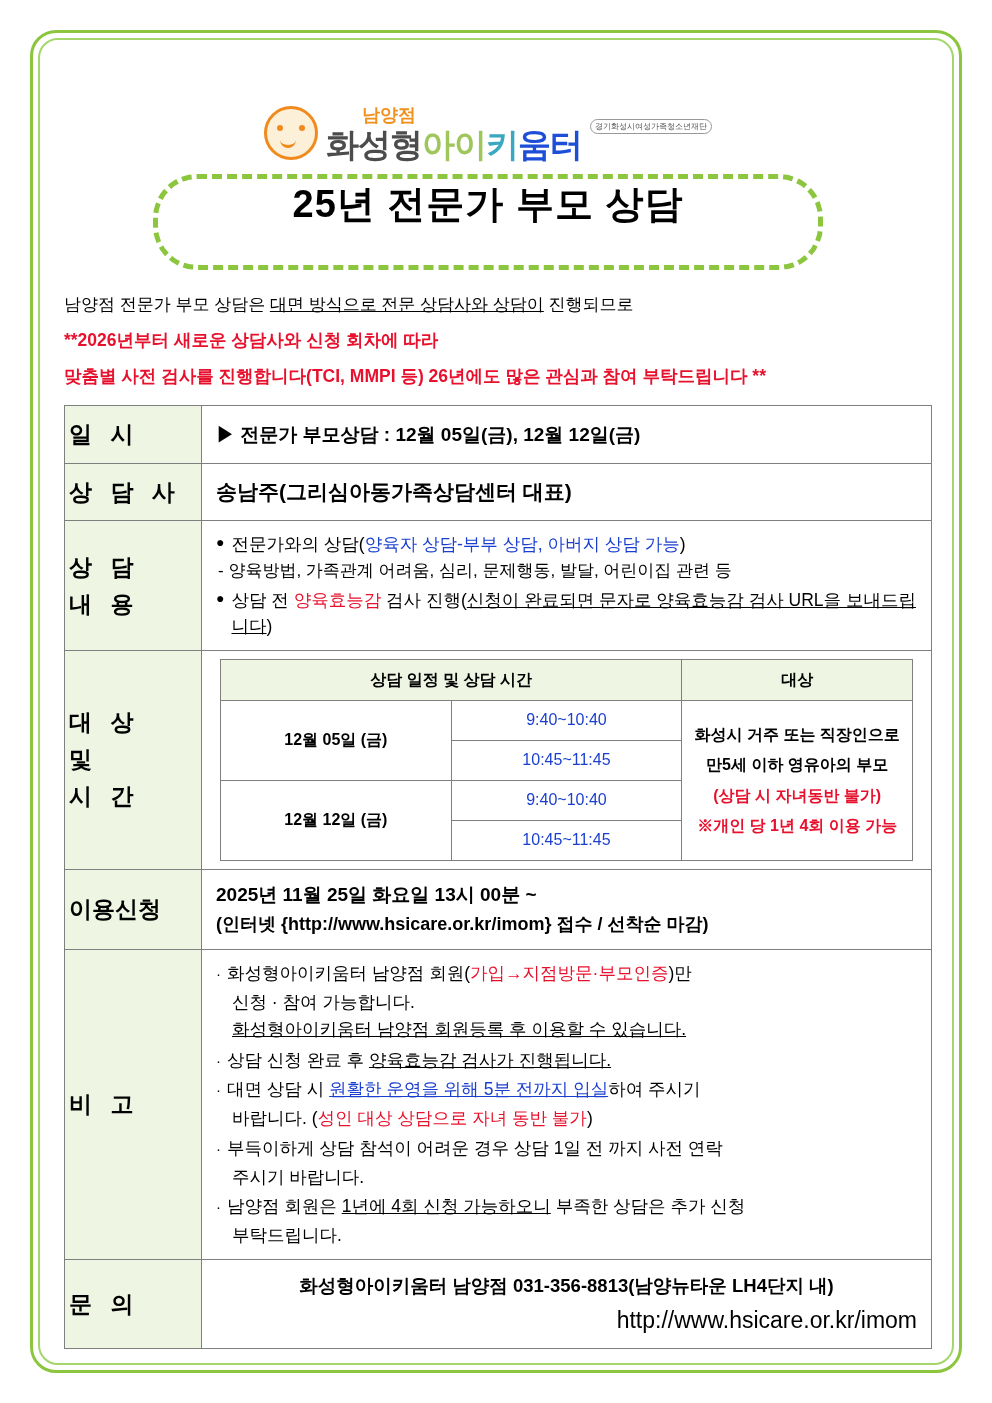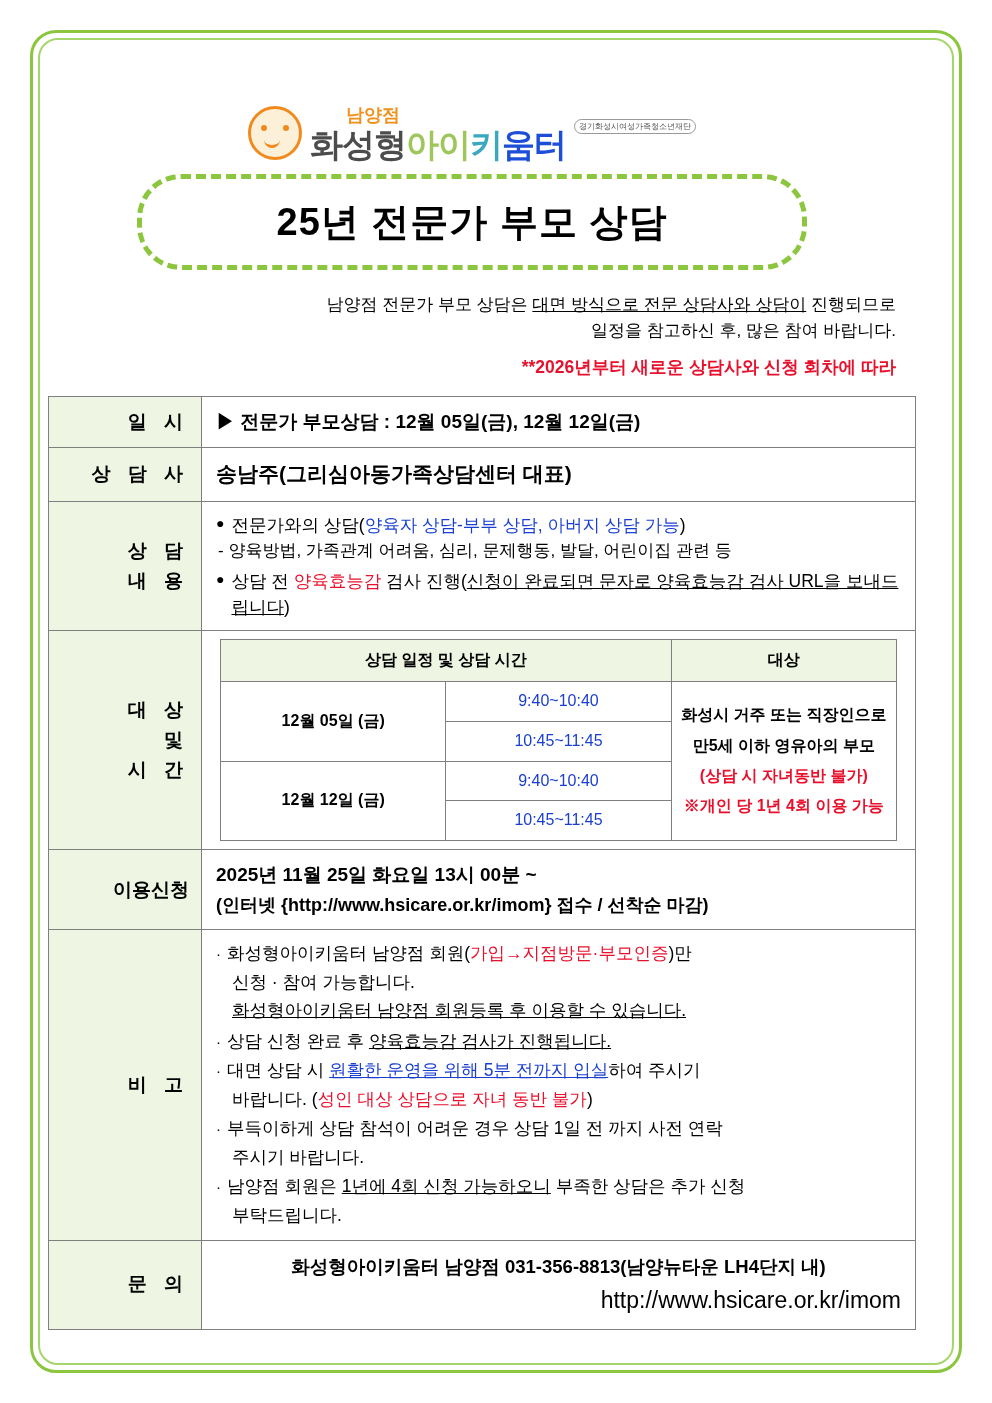--- a/index.html
+++ b/index.html
@@ -37,7 +37,7 @@
   }
   .content {
     position: absolute;
-    left: 48px;
+    left: 64px;
     top: 58px;
     width: 848px;
   }

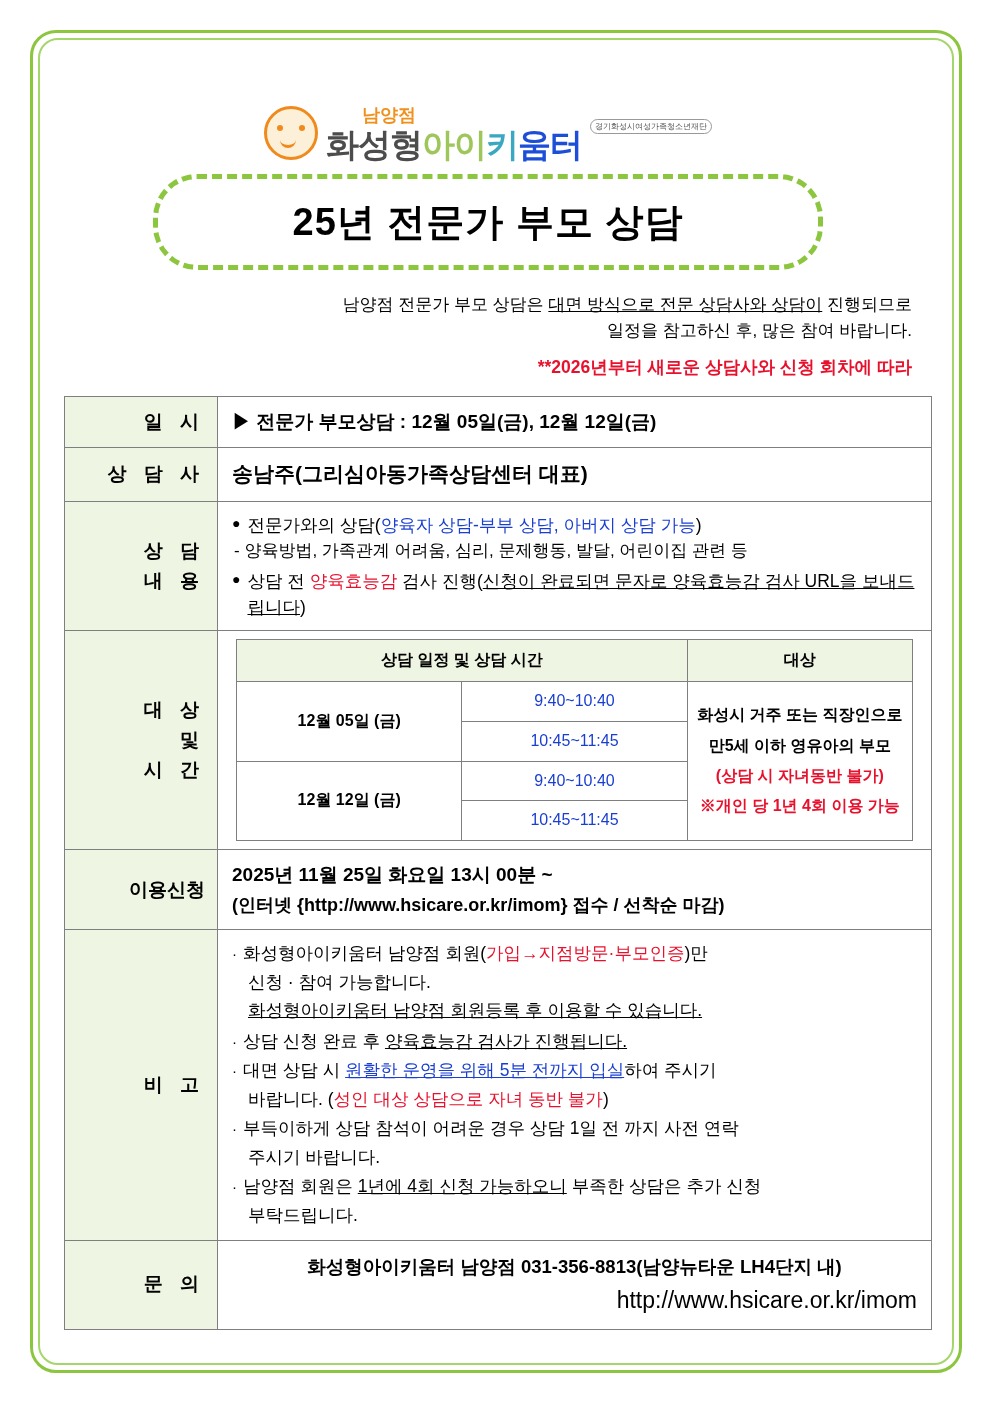--- a/index.html
+++ b/index.html
@@ -130,7 +130,6 @@
     border: 5px dashed #8cc63f;
     border-radius: 44px;
     display: flex;
-    align-items: center;
     justify-content: center;
   }
   .title-text {

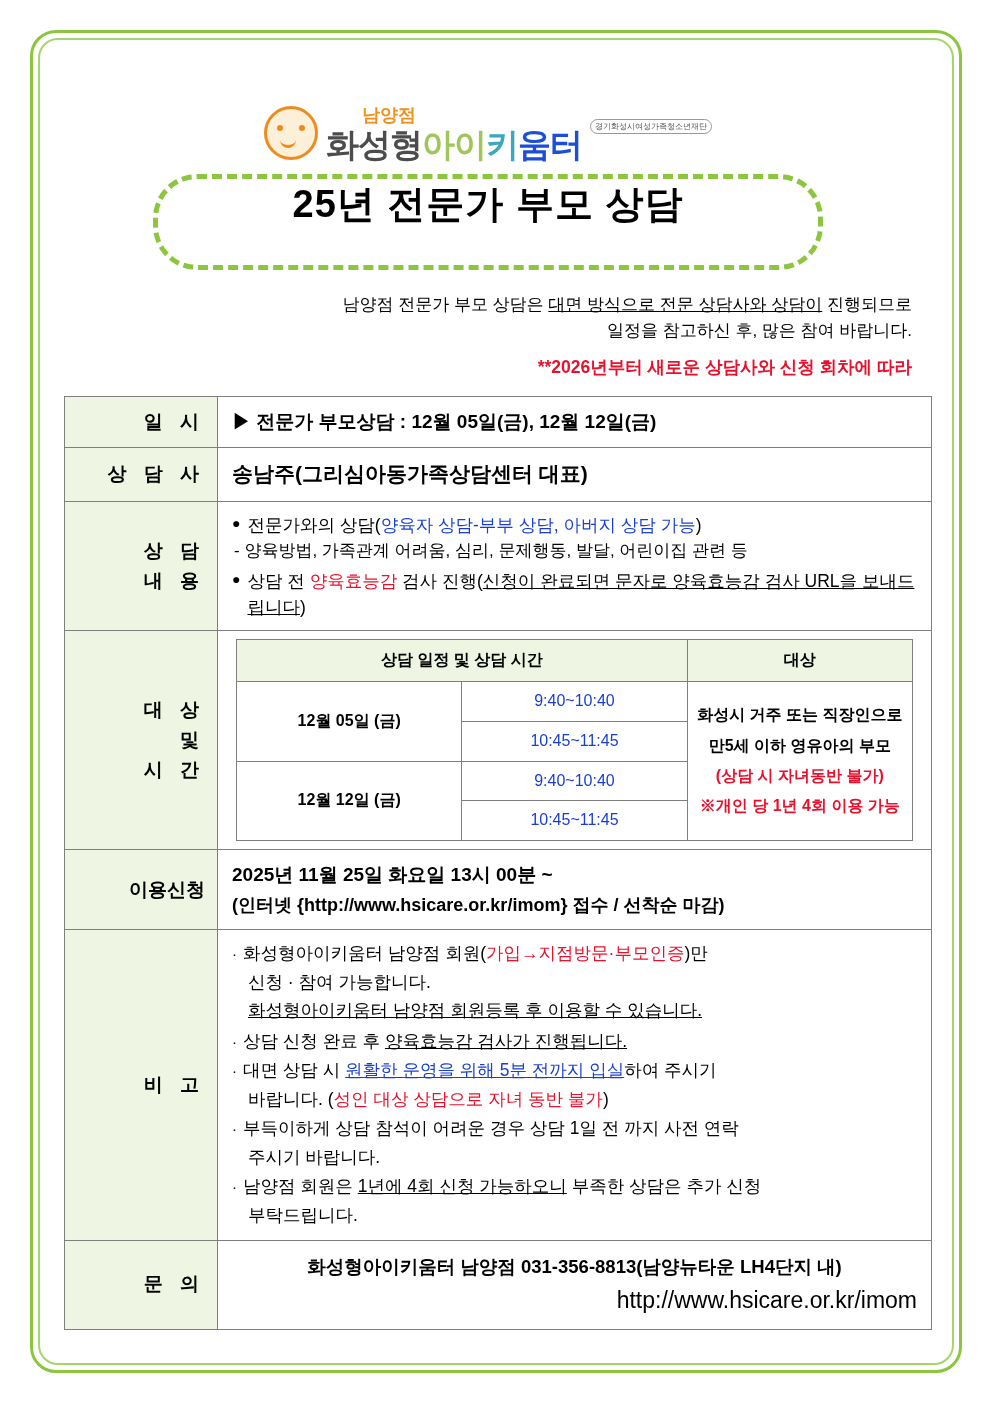--- a/index.html
+++ b/index.html
@@ -141,7 +141,7 @@
   
   .intro {
     margin-top: 22px;
-    text-align: right;
+    text-align: left;
     font-size: 17px;
     line-height: 1.55;
   }

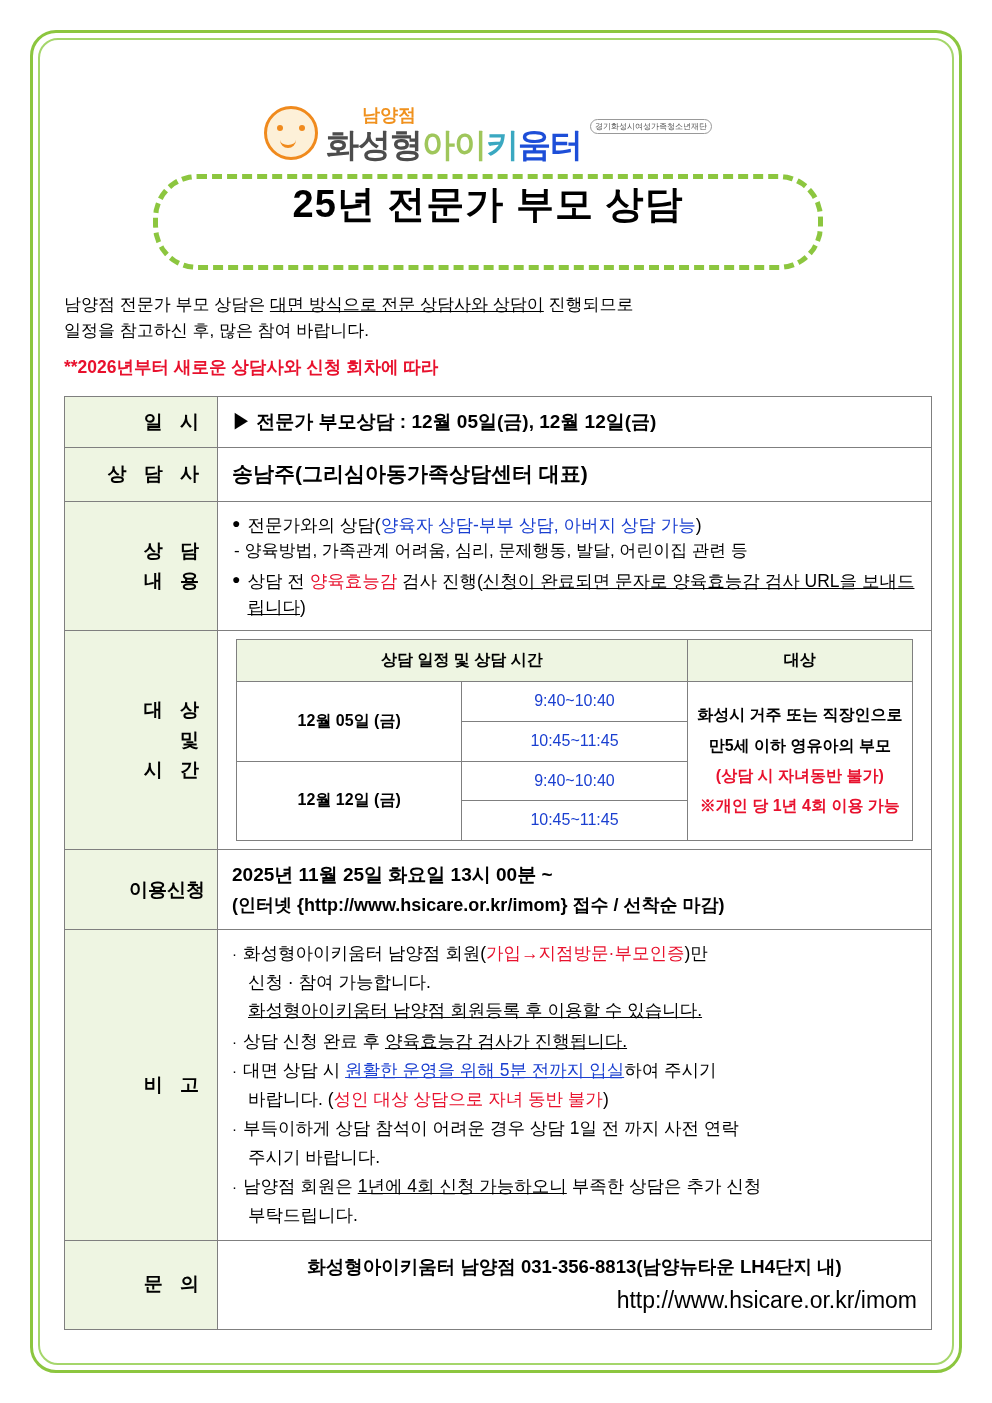--- a/index.html
+++ b/index.html
@@ -276,7 +276,6 @@
 
   <div class="intro">
     <div><span>남양점 전문가 부모 상담은 </span><u>대면 방식으로 전문 상담사와 상담이</u><span> 진행되므로</span></div>
-    <div>일정을 참고하신 후, 많은 참여 바랍니다.</div>
     <div class="intro-red">**2026년부터 새로운 상담사와 신청 회차에 따라</div>
   </div>
 

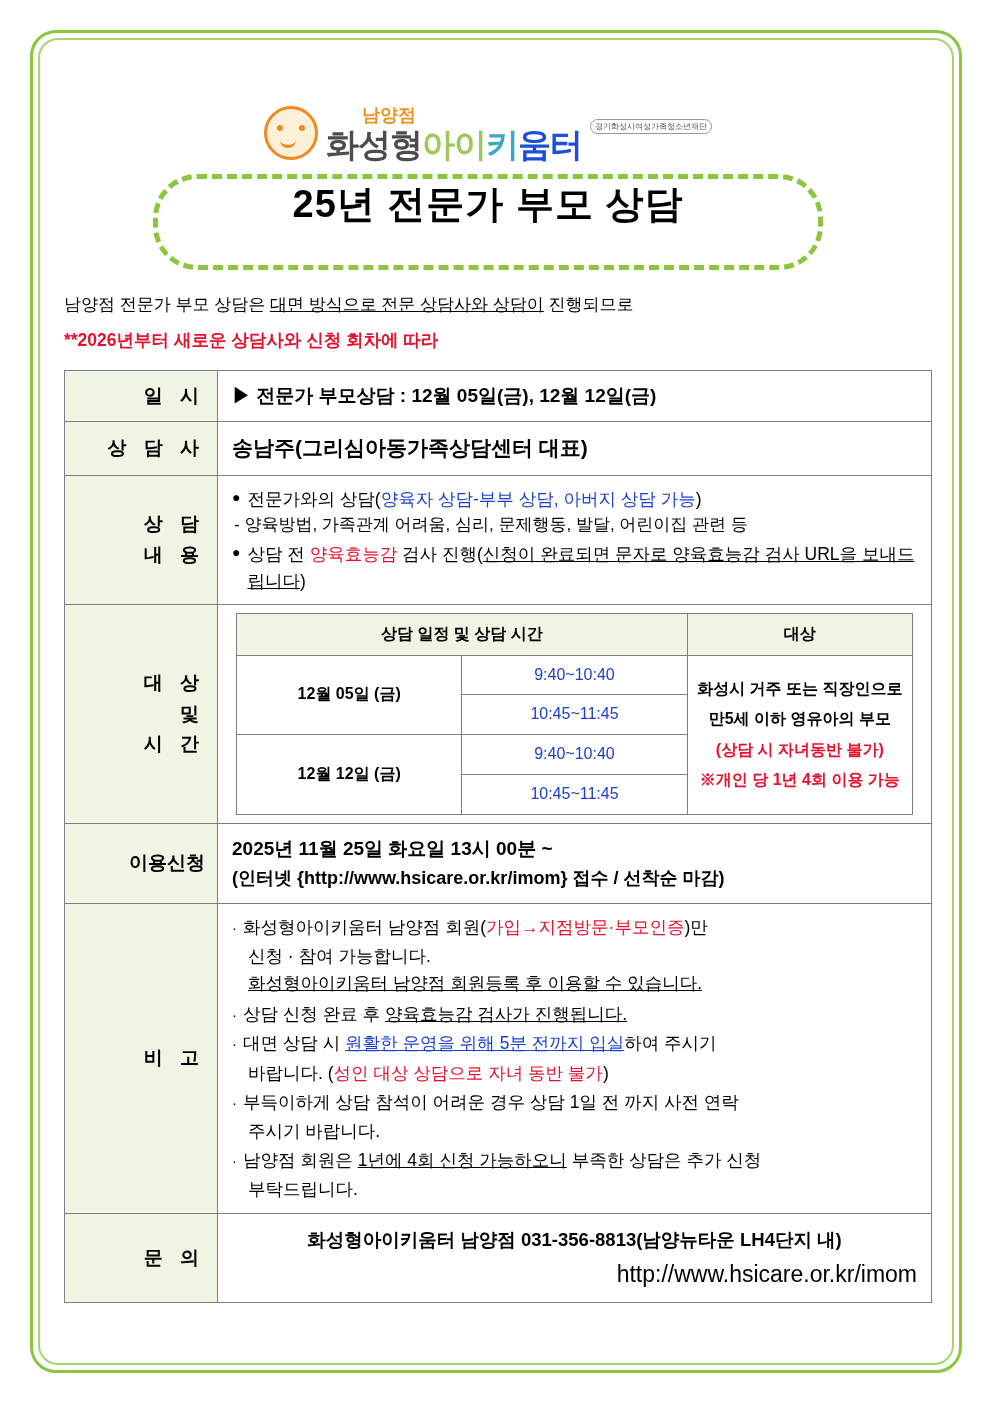--- a/index.html
+++ b/index.html
@@ -277,6 +277,7 @@
   <div class="intro">
     <div><span>남양점 전문가 부모 상담은 </span><u>대면 방식으로 전문 상담사와 상담이</u><span> 진행되므로</span></div>
     <div class="intro-red">**2026년부터 새로운 상담사와 신청 회차에 따라</div>
+    <div class="intro-red big">맞춤별 사전 검사를 진행합니다(TCI, MMPI 등) 26년에도 많은 관심과 참여 부탁드립니다 **</div>
   </div>
 
   <table class="main">

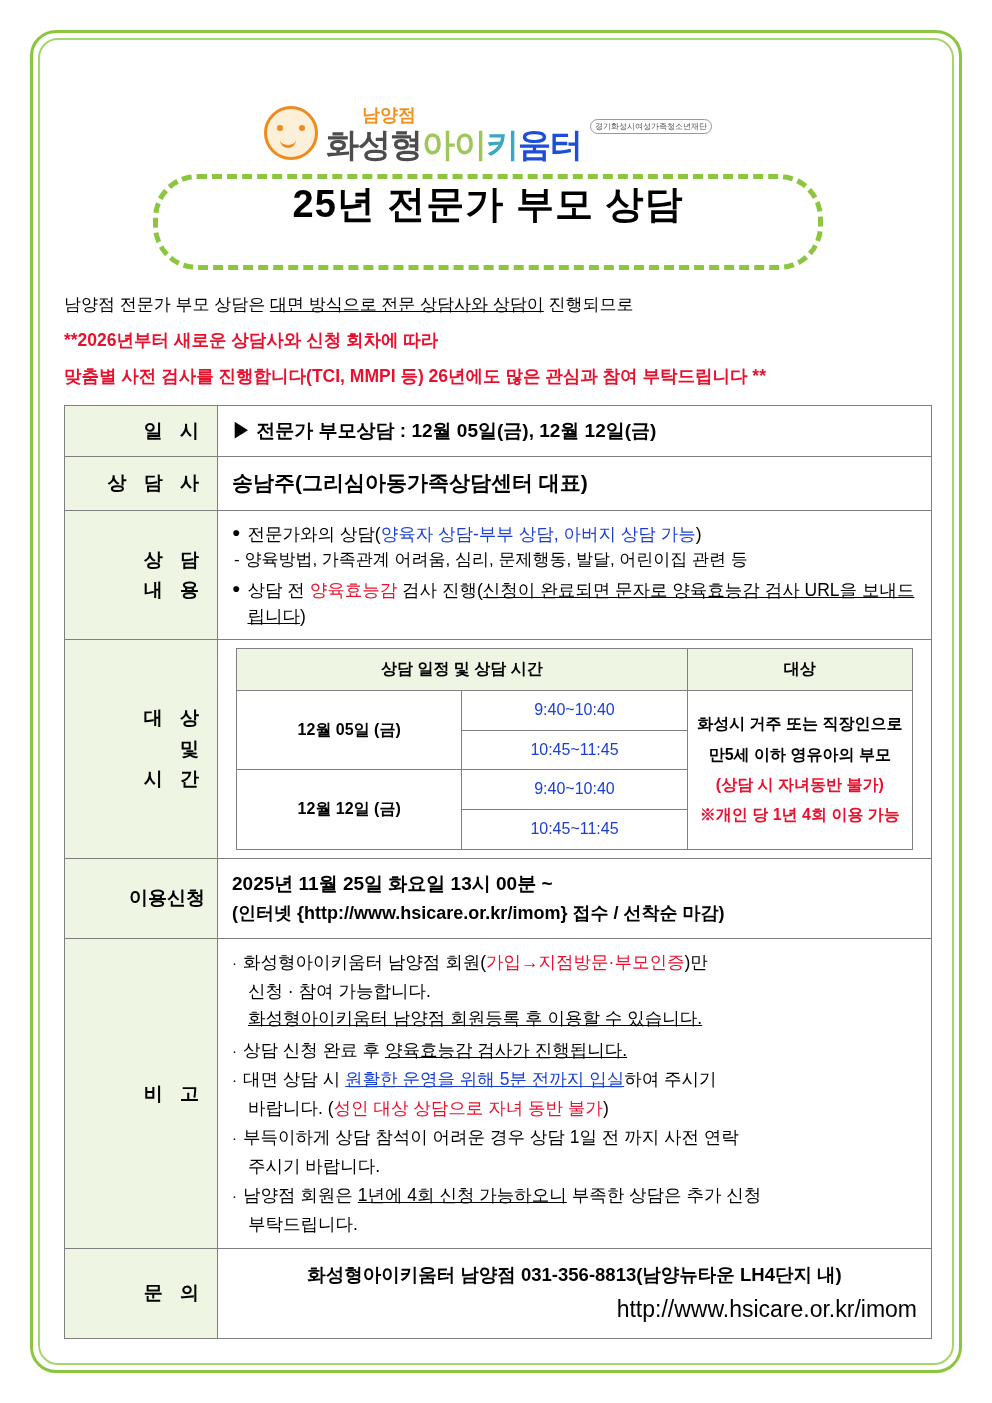--- a/index.html
+++ b/index.html
@@ -168,11 +168,11 @@
   td.label {
     width: 128px;
     background: #eef5e2;
-    text-align: right;
-    font-size: 19px;
+    text-align: left;
+    font-size: 23px;
     font-weight: bold;
     letter-spacing: 6px;
-    padding: 10px 12px;
+    padding: 10px 4px;
     line-height: 1.6;
   }
   td.label.tight { letter-spacing: 0px; }

